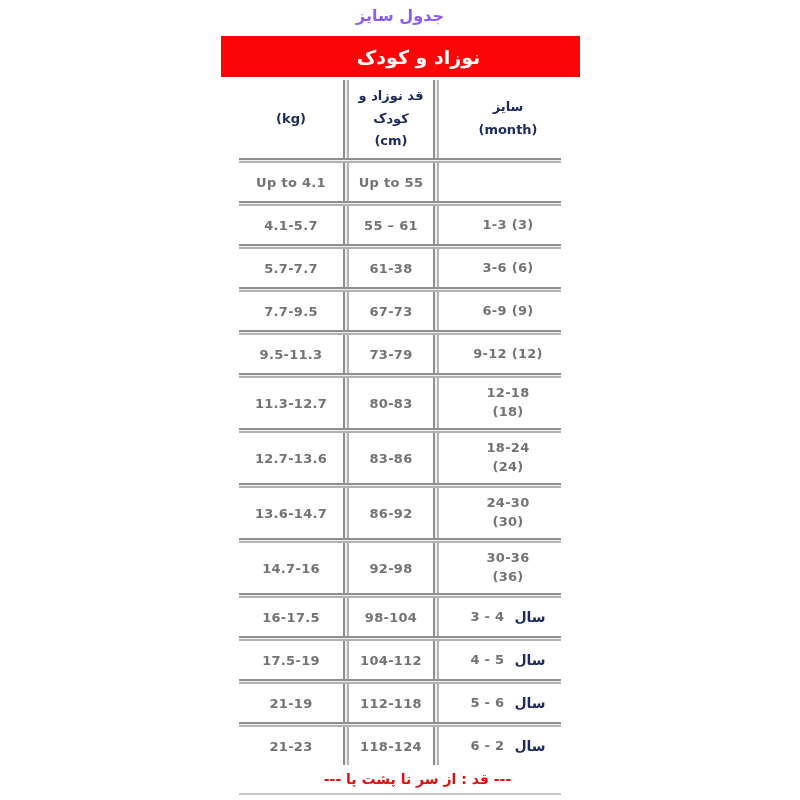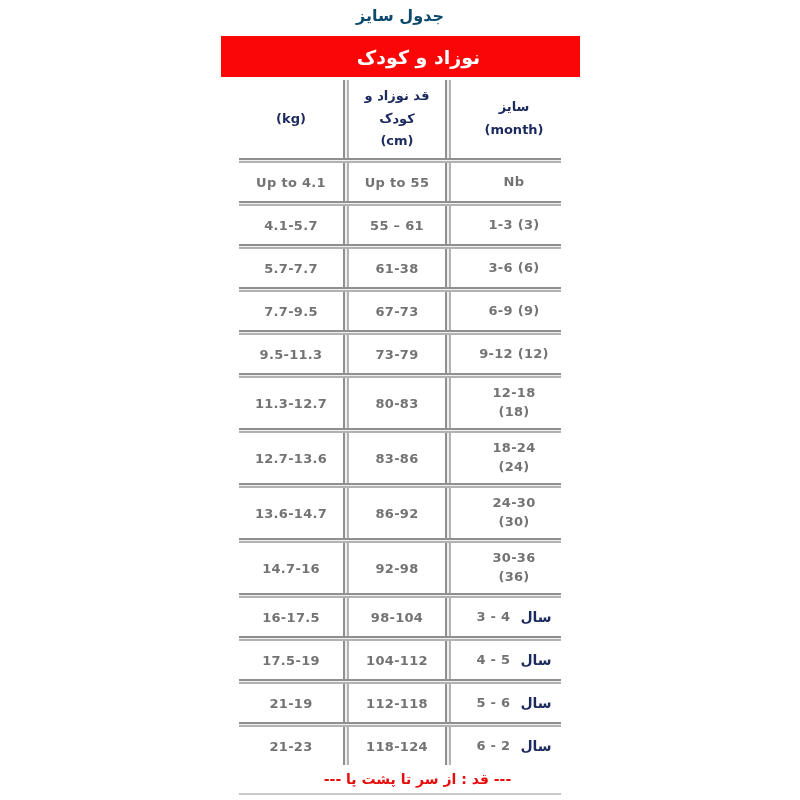--- a/index.html
+++ b/index.html
@@ -9,7 +9,7 @@
   .page-title {
     margin:0; padding-top:6px; height:26px;
     text-align:center; direction:rtl;
-    font-size:16px; font-weight:bold; color:#0c4a6e;
+    font-size:16px; font-weight:bold; color:#8b5cf6;
   }
 
   .banner {

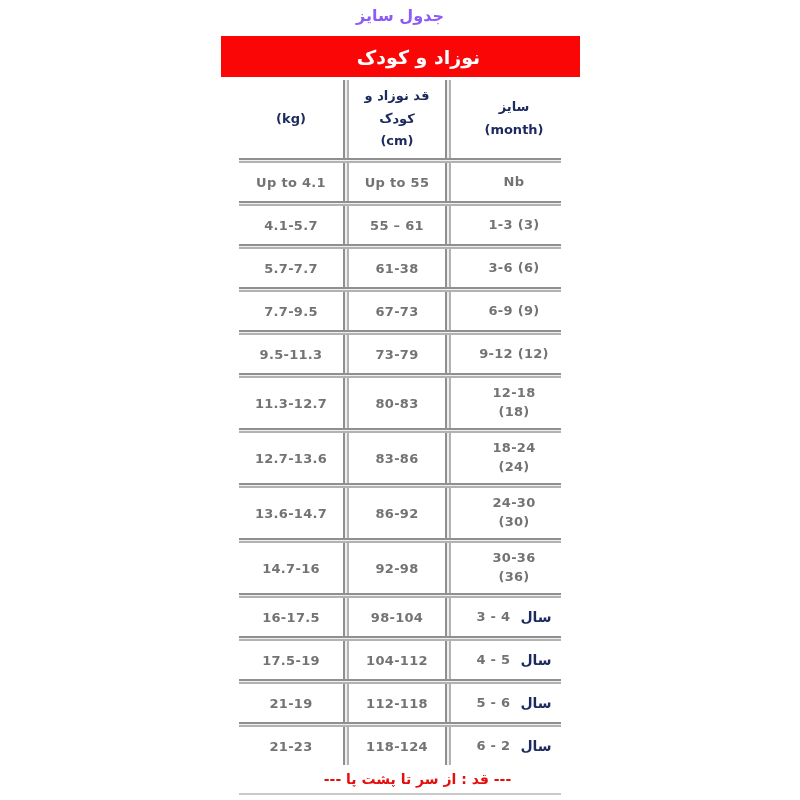--- a/index.html
+++ b/index.html
@@ -27,7 +27,7 @@
     text-align:center; padding:2px 0;
   }
   .c1 { width:104px; }
-  .c2 { width:96px; }
+  .c2 { width:84px; }
   .c3 { flex:1; gap:10px;margin-left:16px; }
 
   .header { min-height:78px; }

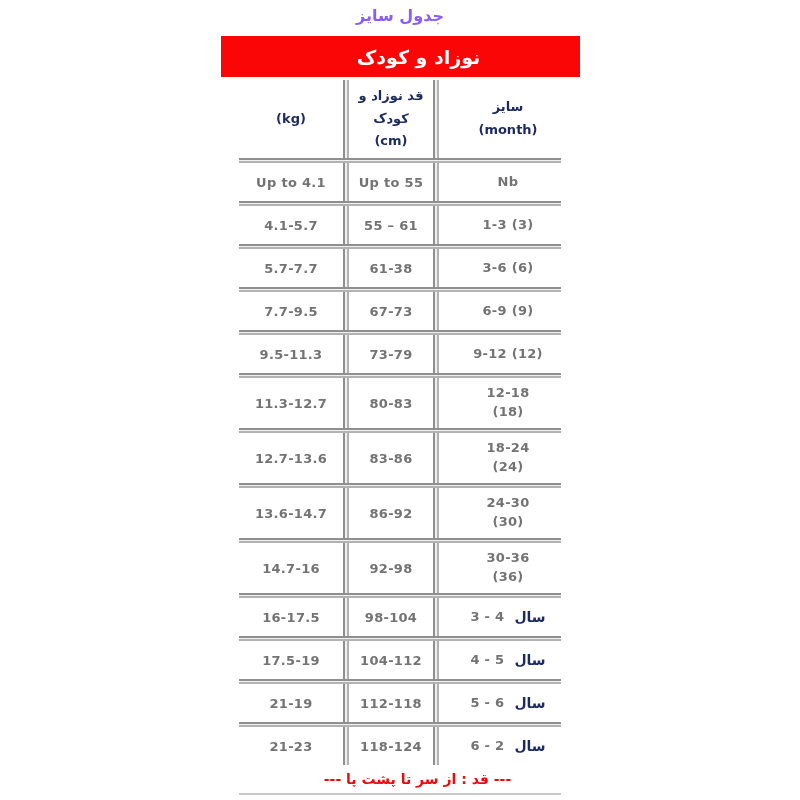--- a/index.html
+++ b/index.html
@@ -103,9 +103,6 @@
           <div class="vd"></div>
           <div class="cell c2 num">Up to 55</div>
           <div class="vd"></div>
-          <div class="cell c3">
-            <span class="num size-val">Nb</span>
-          </div>
         </div>
         <div class="hsep"></div>
         <div class="row">

